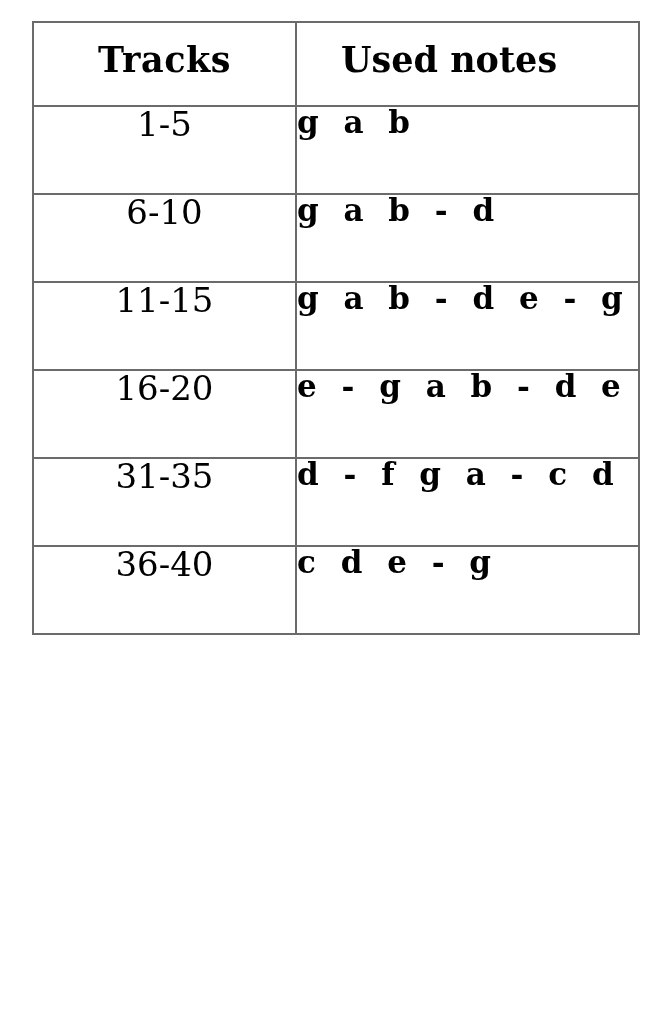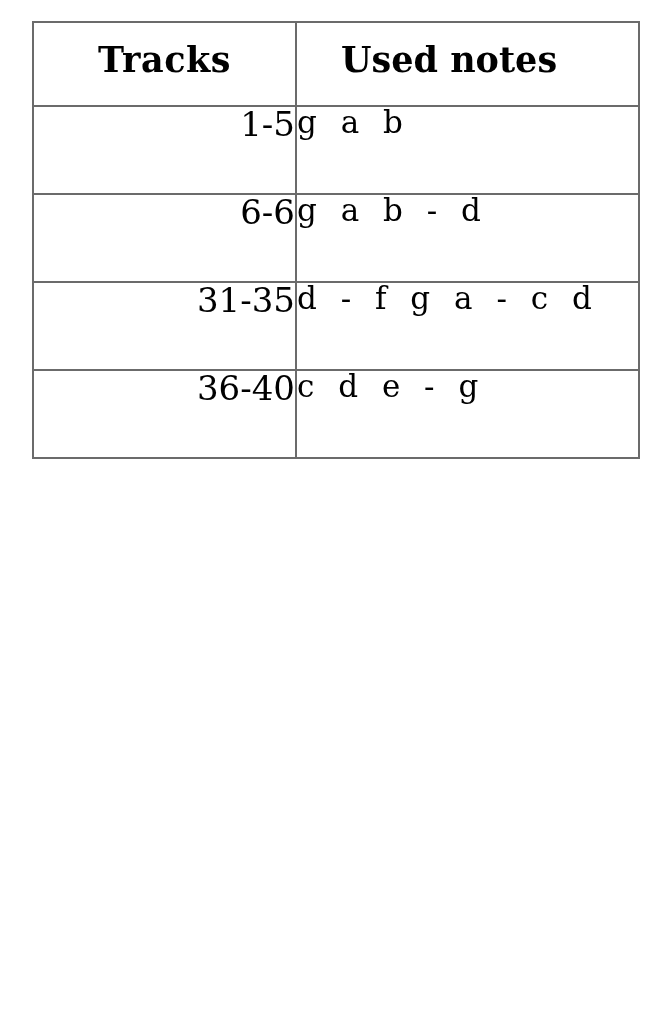--- a/index.html
+++ b/index.html
@@ -69,7 +69,7 @@
 
   .cell-track {
     vertical-align: top;
-    text-align: right;
+    text-align: center;
     font-family: "DejaVu Serif", serif;
     font-weight: normal;
     font-size: 34px;

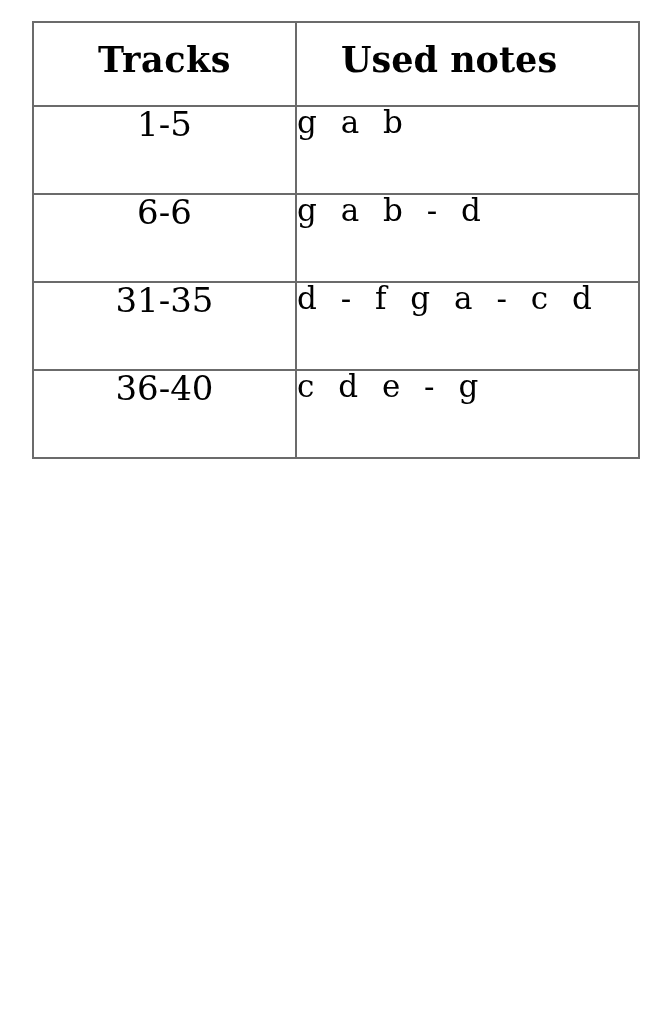--- a/index.html
+++ b/index.html
@@ -85,7 +85,7 @@
     vertical-align: top;
     text-align: left;
     font-family: "DejaVu Serif", serif;
-    font-weight: normal;
+    font-weight: bold;
     font-size: 31px;
     line-height: 1;
     letter-spacing: 7px;

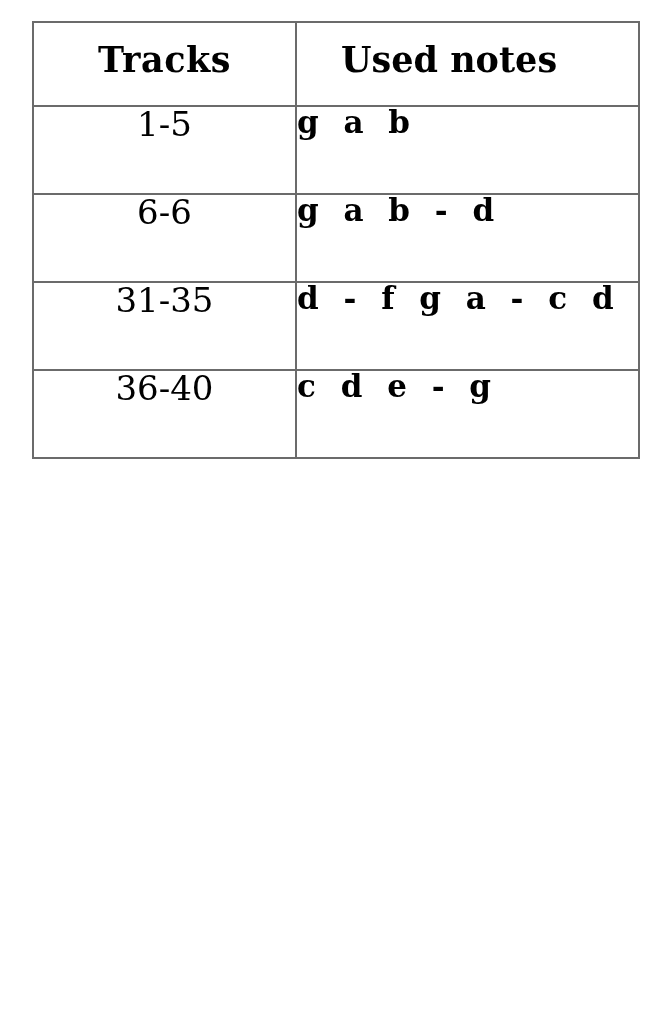--- a/index.html
+++ b/index.html
@@ -118,7 +118,7 @@
         <td class="cell-notes">g a b</td>
       </tr>
       <tr>
-        <td class="cell-track">6-6</td>
+        <td class="cell-track">6-10</td>
         <td class="cell-notes">g a b - d</td>
       </tr>
       <tr>

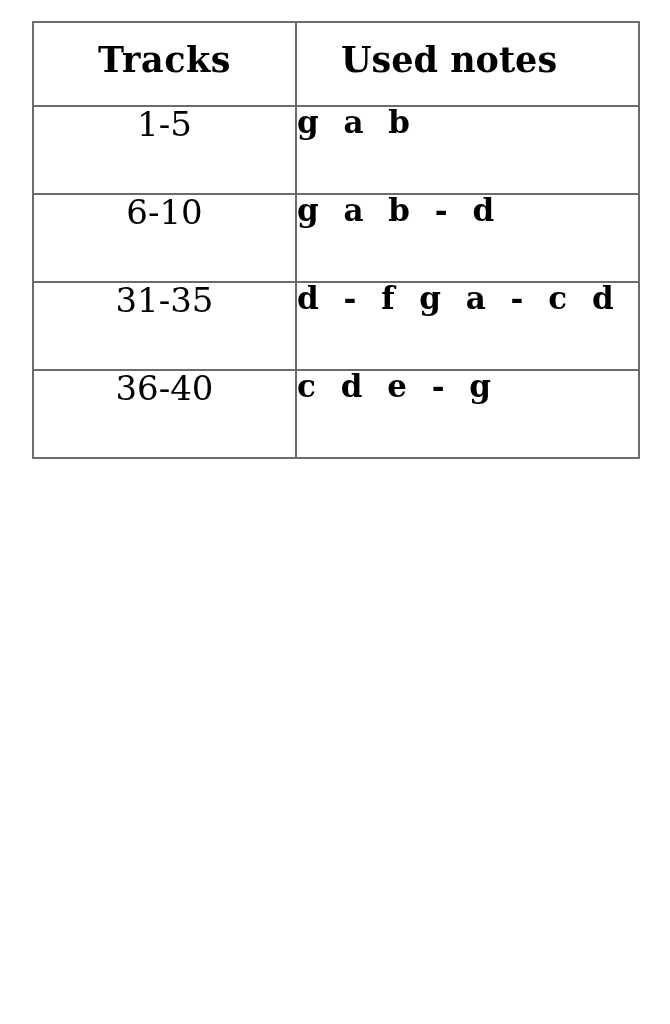--- a/index.html
+++ b/index.html
@@ -122,6 +122,10 @@
         <td class="cell-notes">g a b - d</td>
       </tr>
       <tr>
+        <td class="cell-track">11-15</td>
+        <td class="cell-notes">g a b - d e - g</td>
+      </tr>
+      <tr>
         <td class="cell-track">31-35</td>
         <td class="cell-notes">d - f g a - c d</td>
       </tr>

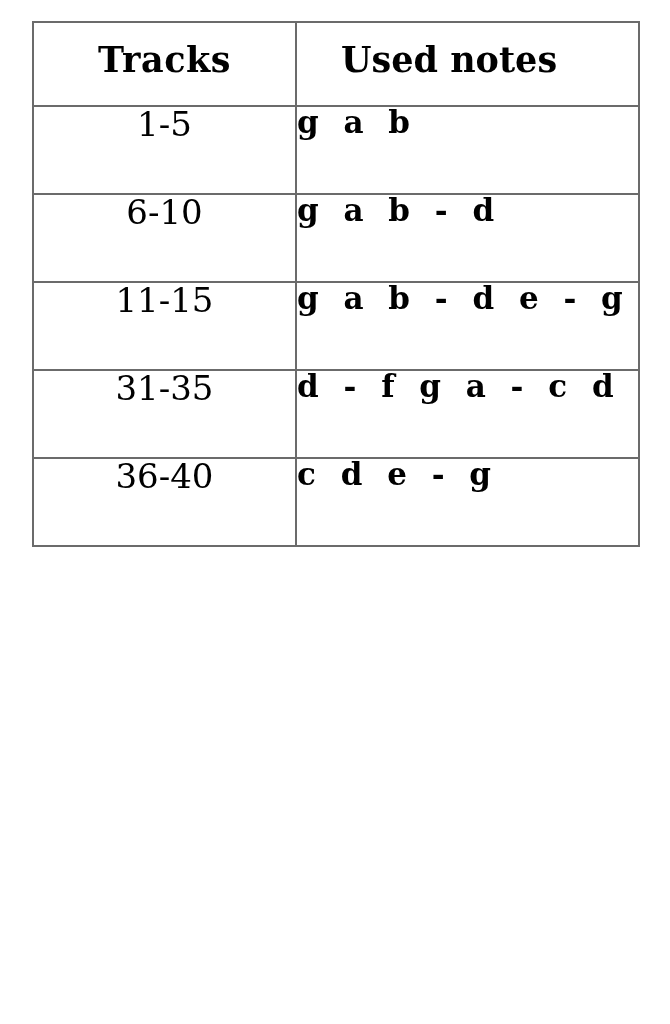--- a/index.html
+++ b/index.html
@@ -126,6 +126,10 @@
         <td class="cell-notes">g a b - d e - g</td>
       </tr>
       <tr>
+        <td class="cell-track">16-20</td>
+        <td class="cell-notes">e - g a b - d e</td>
+      </tr>
+      <tr>
         <td class="cell-track">31-35</td>
         <td class="cell-notes">d - f g a - c d</td>
       </tr>

